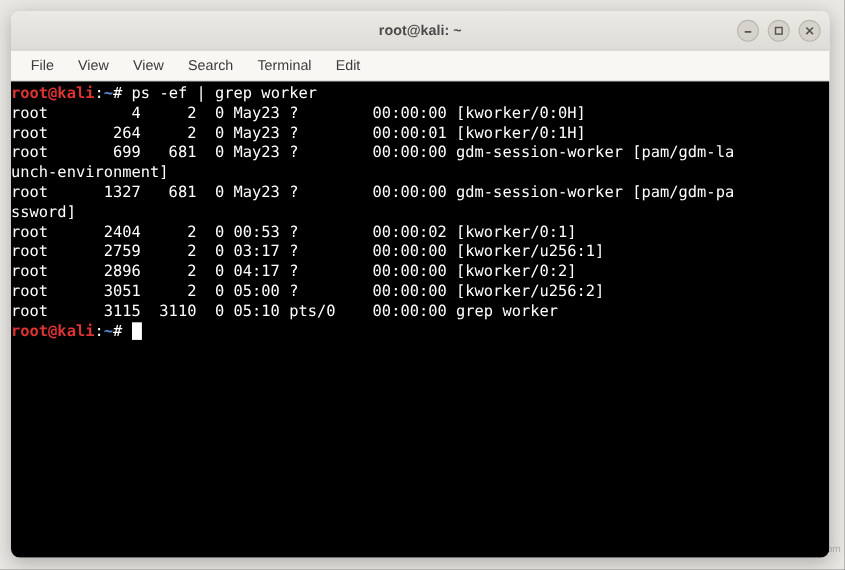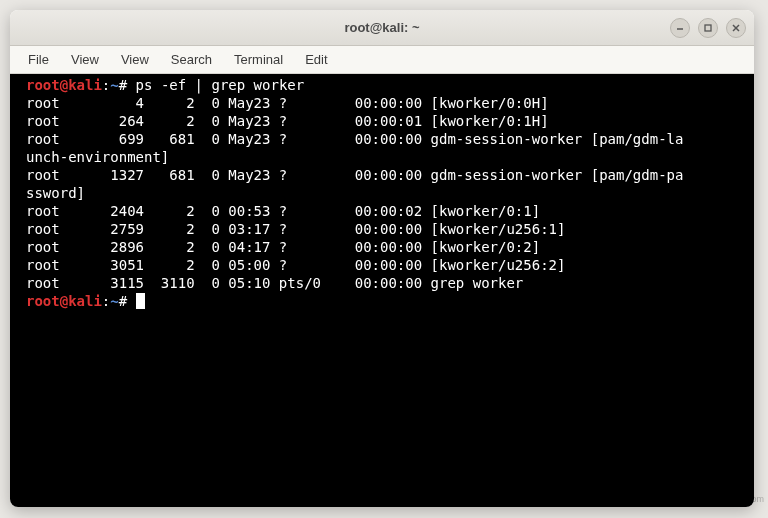--- a/index.html
+++ b/index.html
@@ -77,7 +77,7 @@
   .terminal {
     flex: 1;
     background: #000;
-    padding: 2px 16px;
+    padding: 2px 0;
     font-family: "DejaVu Sans Mono", "Menlo", monospace;
     font-size: 14px;
     line-height: 18px;

